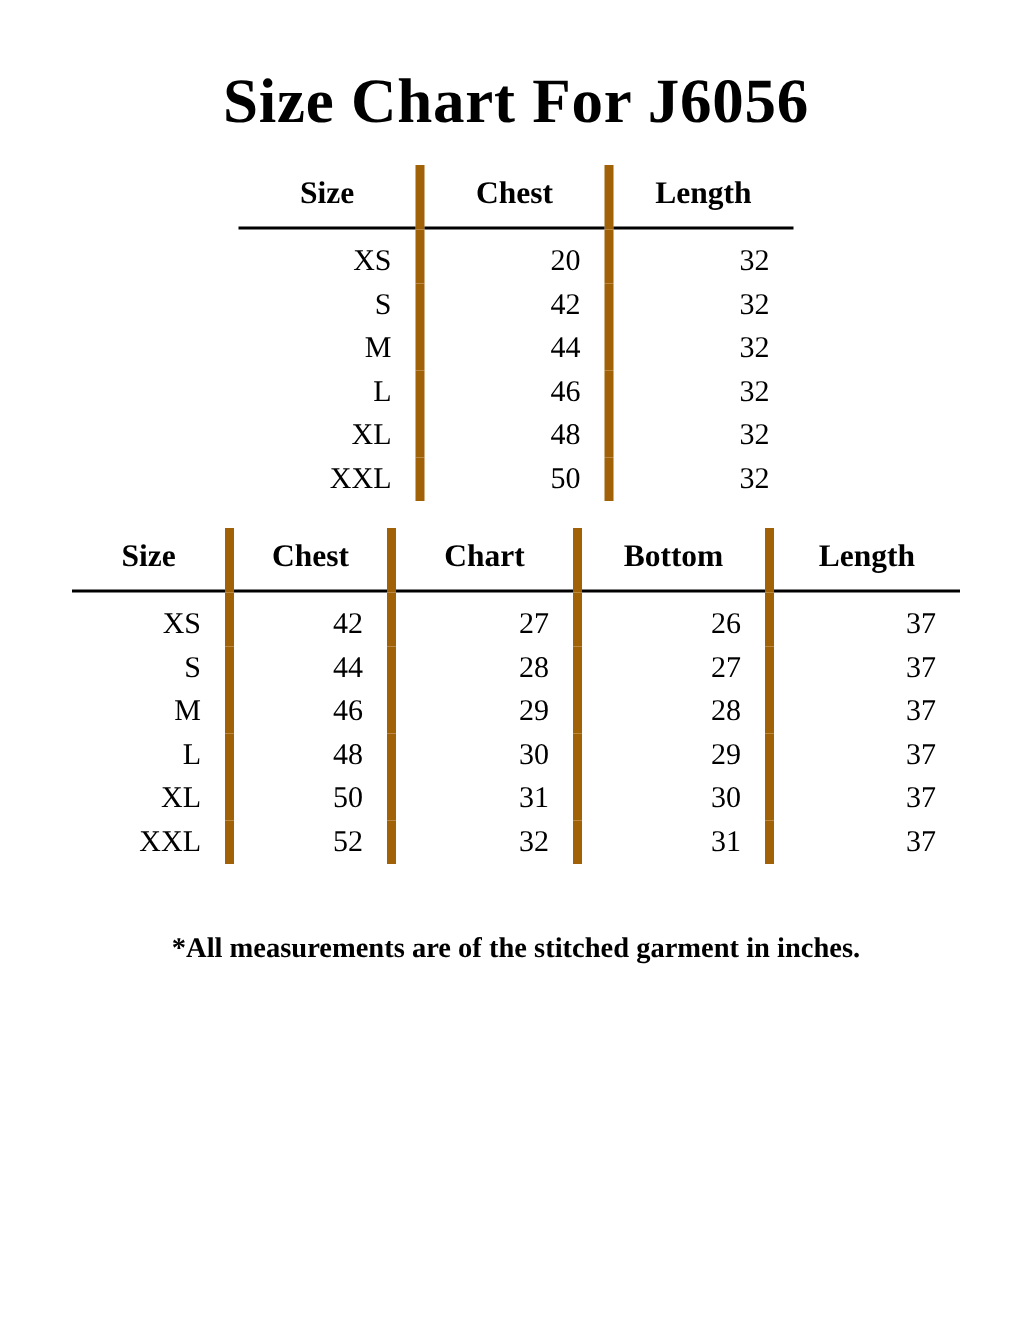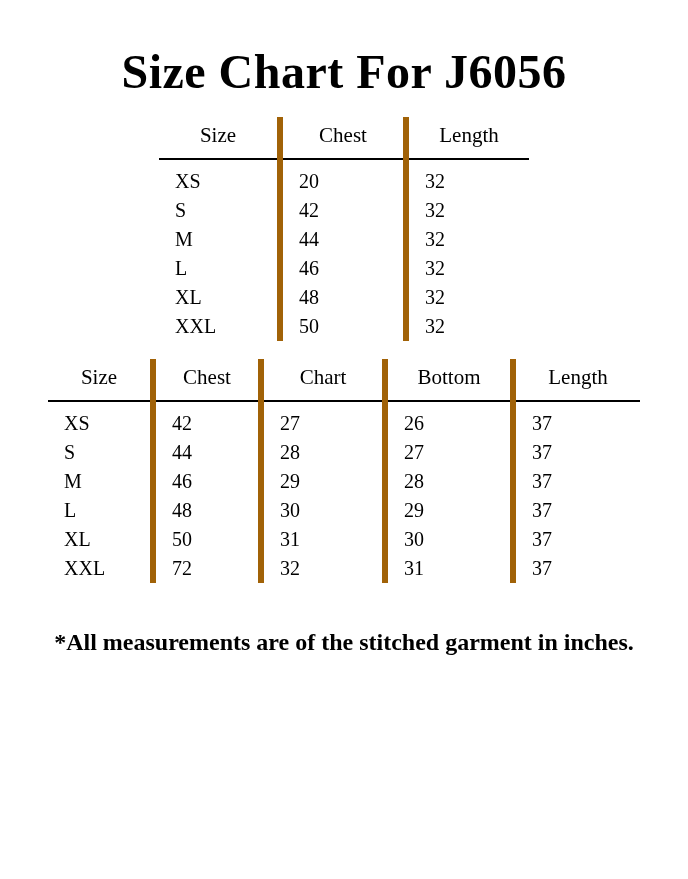--- a/index.html
+++ b/index.html
@@ -24,7 +24,7 @@
     text-align: center;
     font-family: "Liberation Serif", serif;
     font-weight: bold;
-    font-size: 48px;
+    font-size: 42px;
     letter-spacing: 0.5px;
     margin-top: 44px;
     margin-bottom: 0;

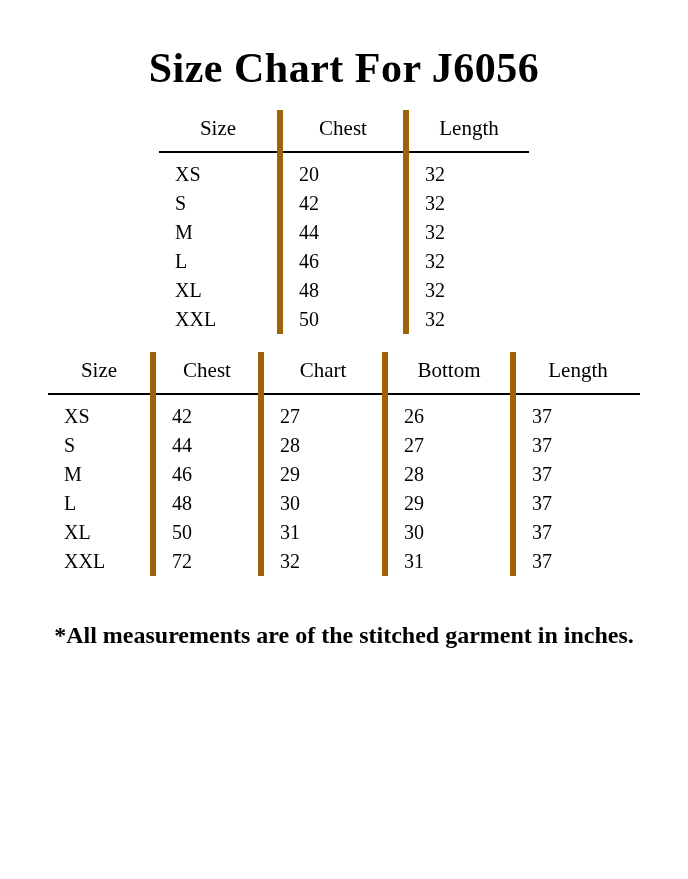--- a/index.html
+++ b/index.html
@@ -49,7 +49,7 @@
     font-family: "Liberation Serif", serif;
   }
   table.size-table th {
-    font-weight: normal;
+    font-weight: bold;
     font-size: 21px;
     padding: 6px 16px 10px 16px;
     text-align: center;

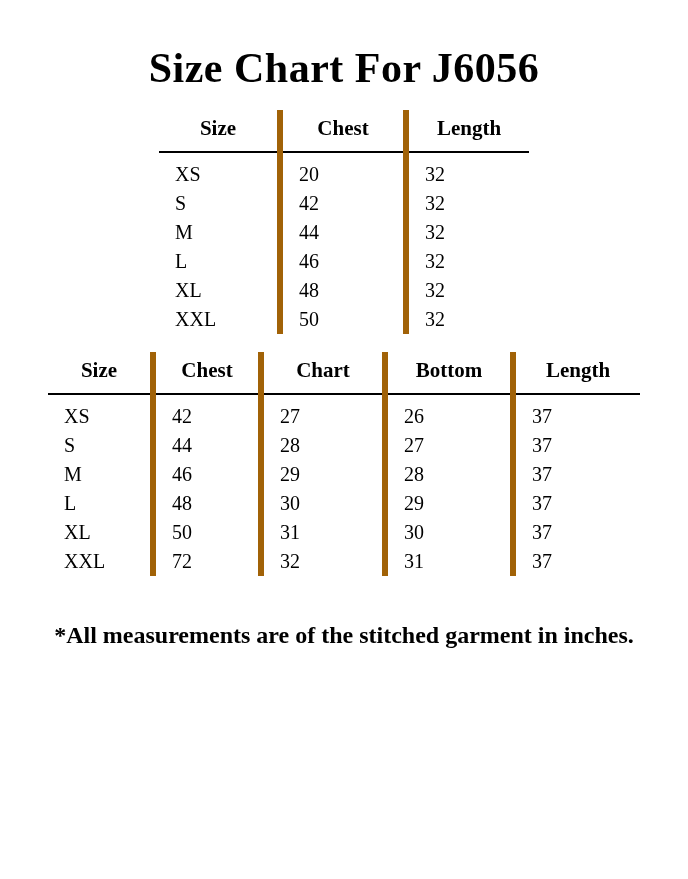--- a/index.html
+++ b/index.html
@@ -59,7 +59,7 @@
     font-weight: normal;
     font-size: 20px;
     padding: 3px 16px;
-    text-align: left;
+    text-align: right;
   }
   
   table.size-table th + th,

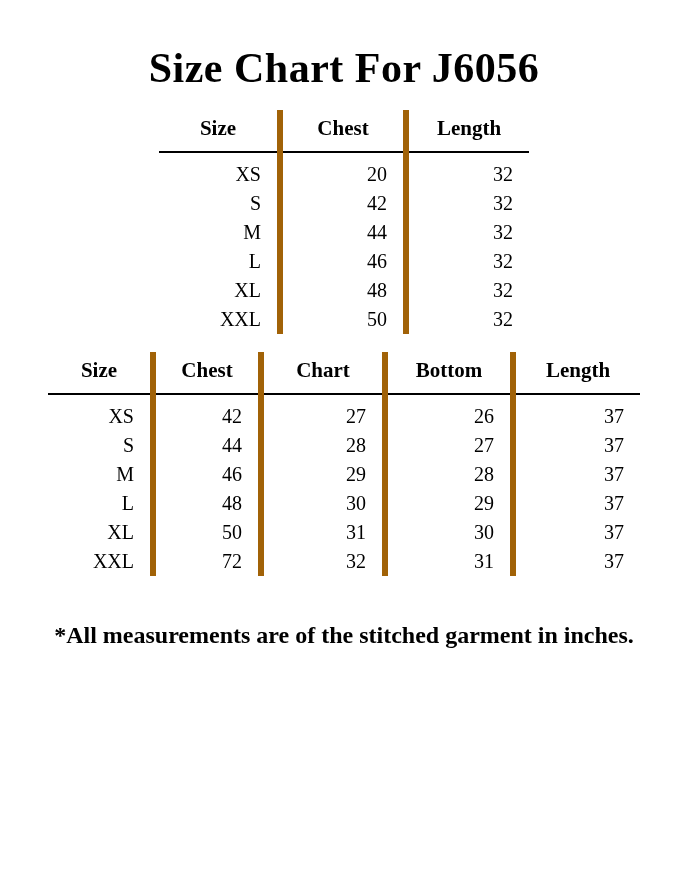--- a/index.html
+++ b/index.html
@@ -191,7 +191,7 @@
         </tr>
         <tr>
           <td>XXL</td>
-          <td>72</td>
+          <td>52</td>
           <td>32</td>
           <td>31</td>
           <td>37</td>

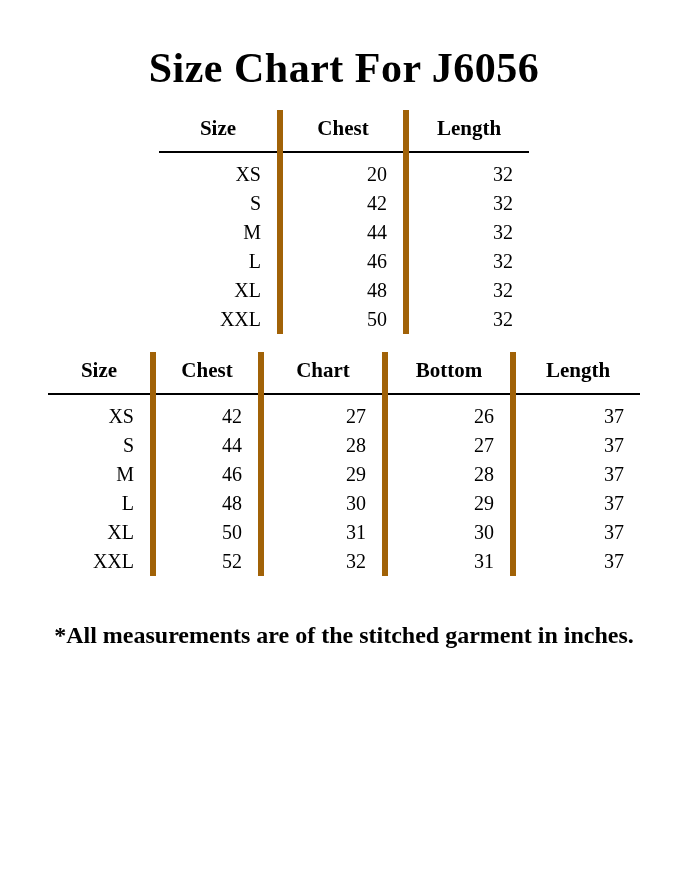--- a/index.html
+++ b/index.html
@@ -85,7 +85,7 @@
     text-align: center;
     font-family: "Liberation Serif", serif;
     font-weight: bold;
-    font-size: 24px;
+    font-size: 19px;
     margin-top: 46px;
   }
 </style>

